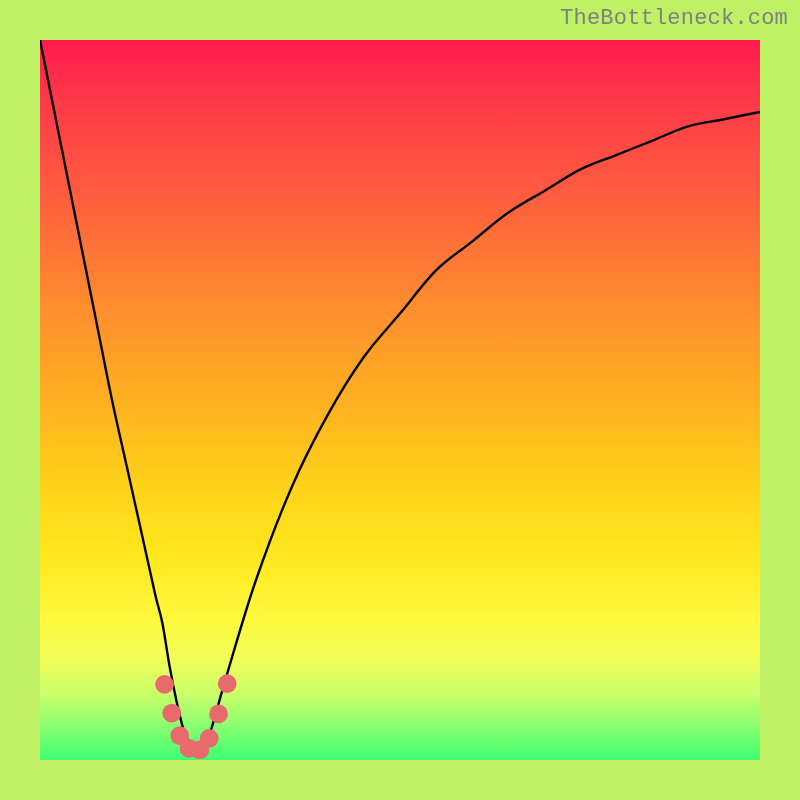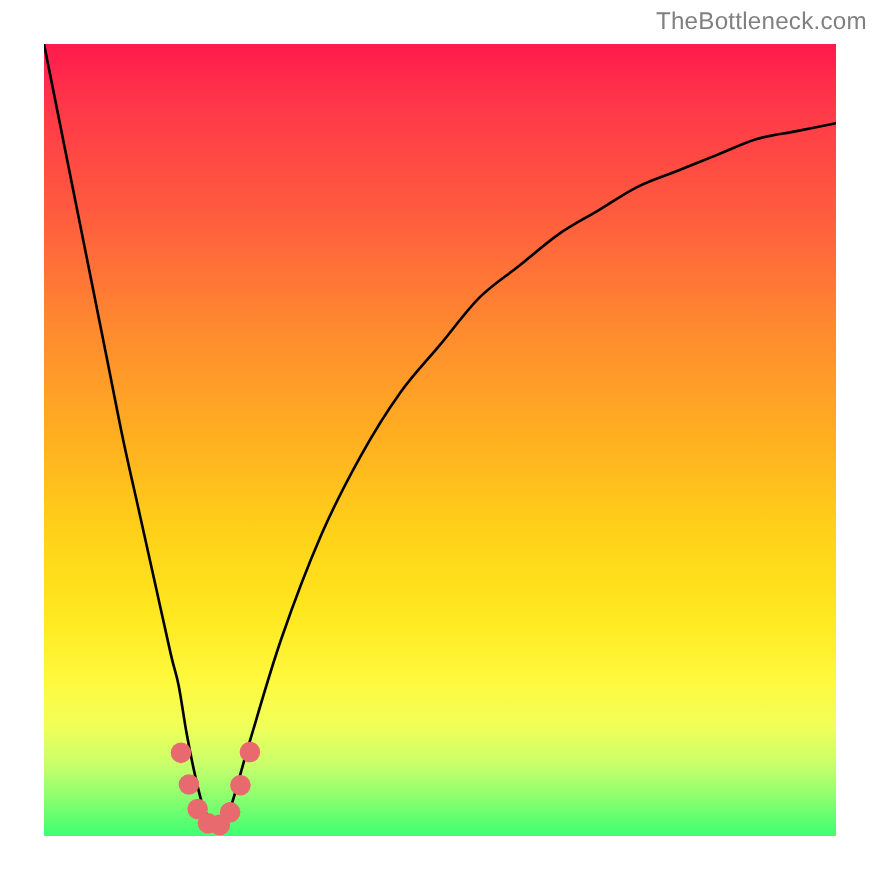--- a/index.html
+++ b/index.html
@@ -17,7 +17,8 @@
     left: 0;
     width: 800px;
     height: 800px;
-    background: #ffffff;
+    background: #bef264;
+    font-family: Liberation Mono, monospace;
   }
   .plot {
     position: absolute;

